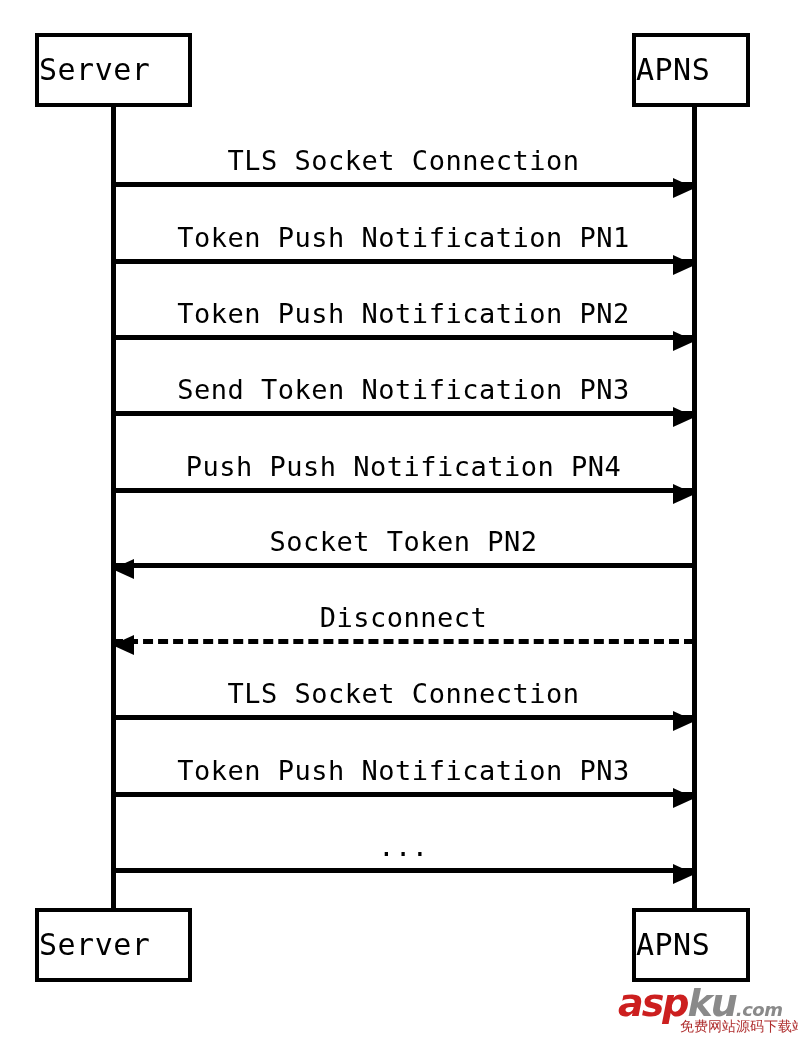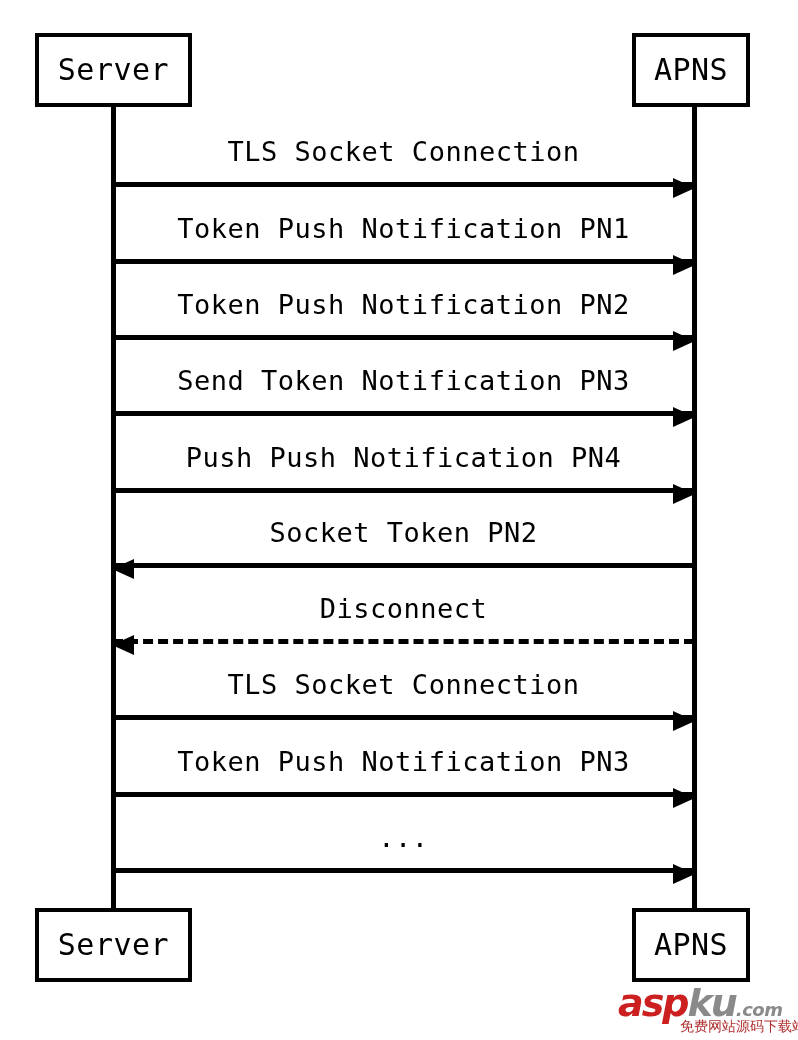--- a/index.html
+++ b/index.html
@@ -25,7 +25,7 @@
     background: #ffffff;
     display: flex;
     align-items: center;
-    justify-content: center;
+    justify-content: flex-start;
     box-sizing: border-box;
   }
   .participant-label {

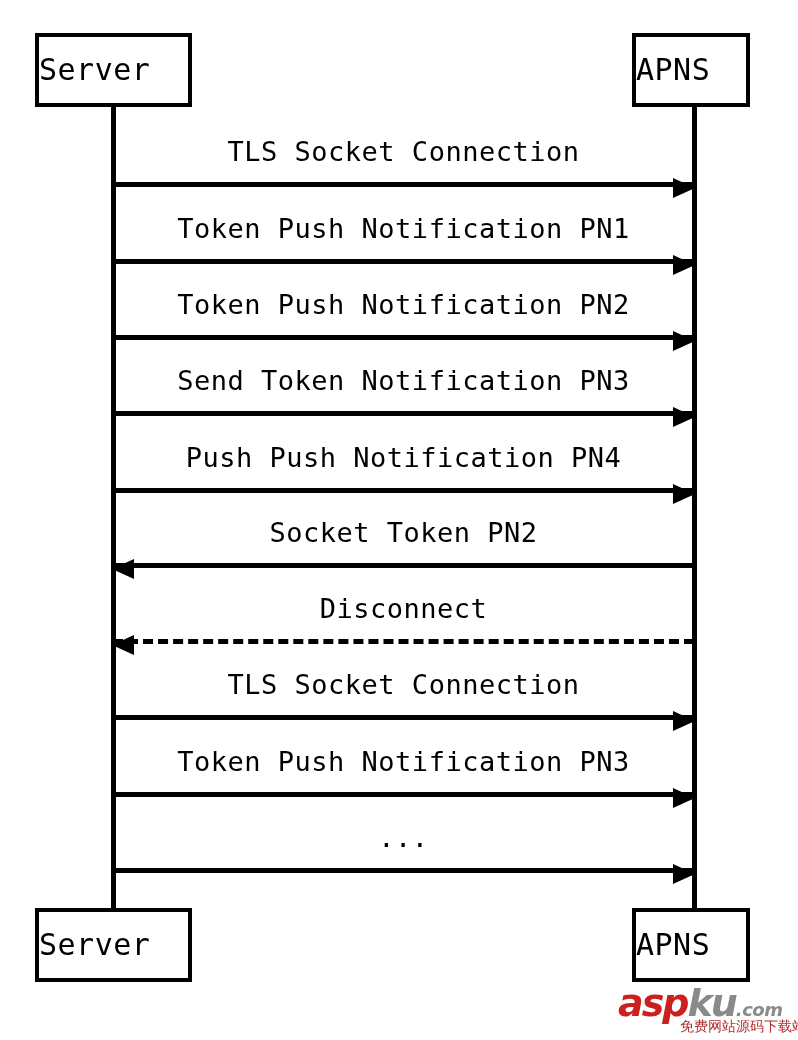--- a/index.html
+++ b/index.html
@@ -59,7 +59,7 @@
     letter-spacing: 0.5px;
     white-space: nowrap;
     line-height: 1;
-    bottom: 17px;
+    bottom: 8px;
   }
   .msg-line {
     position: absolute;

